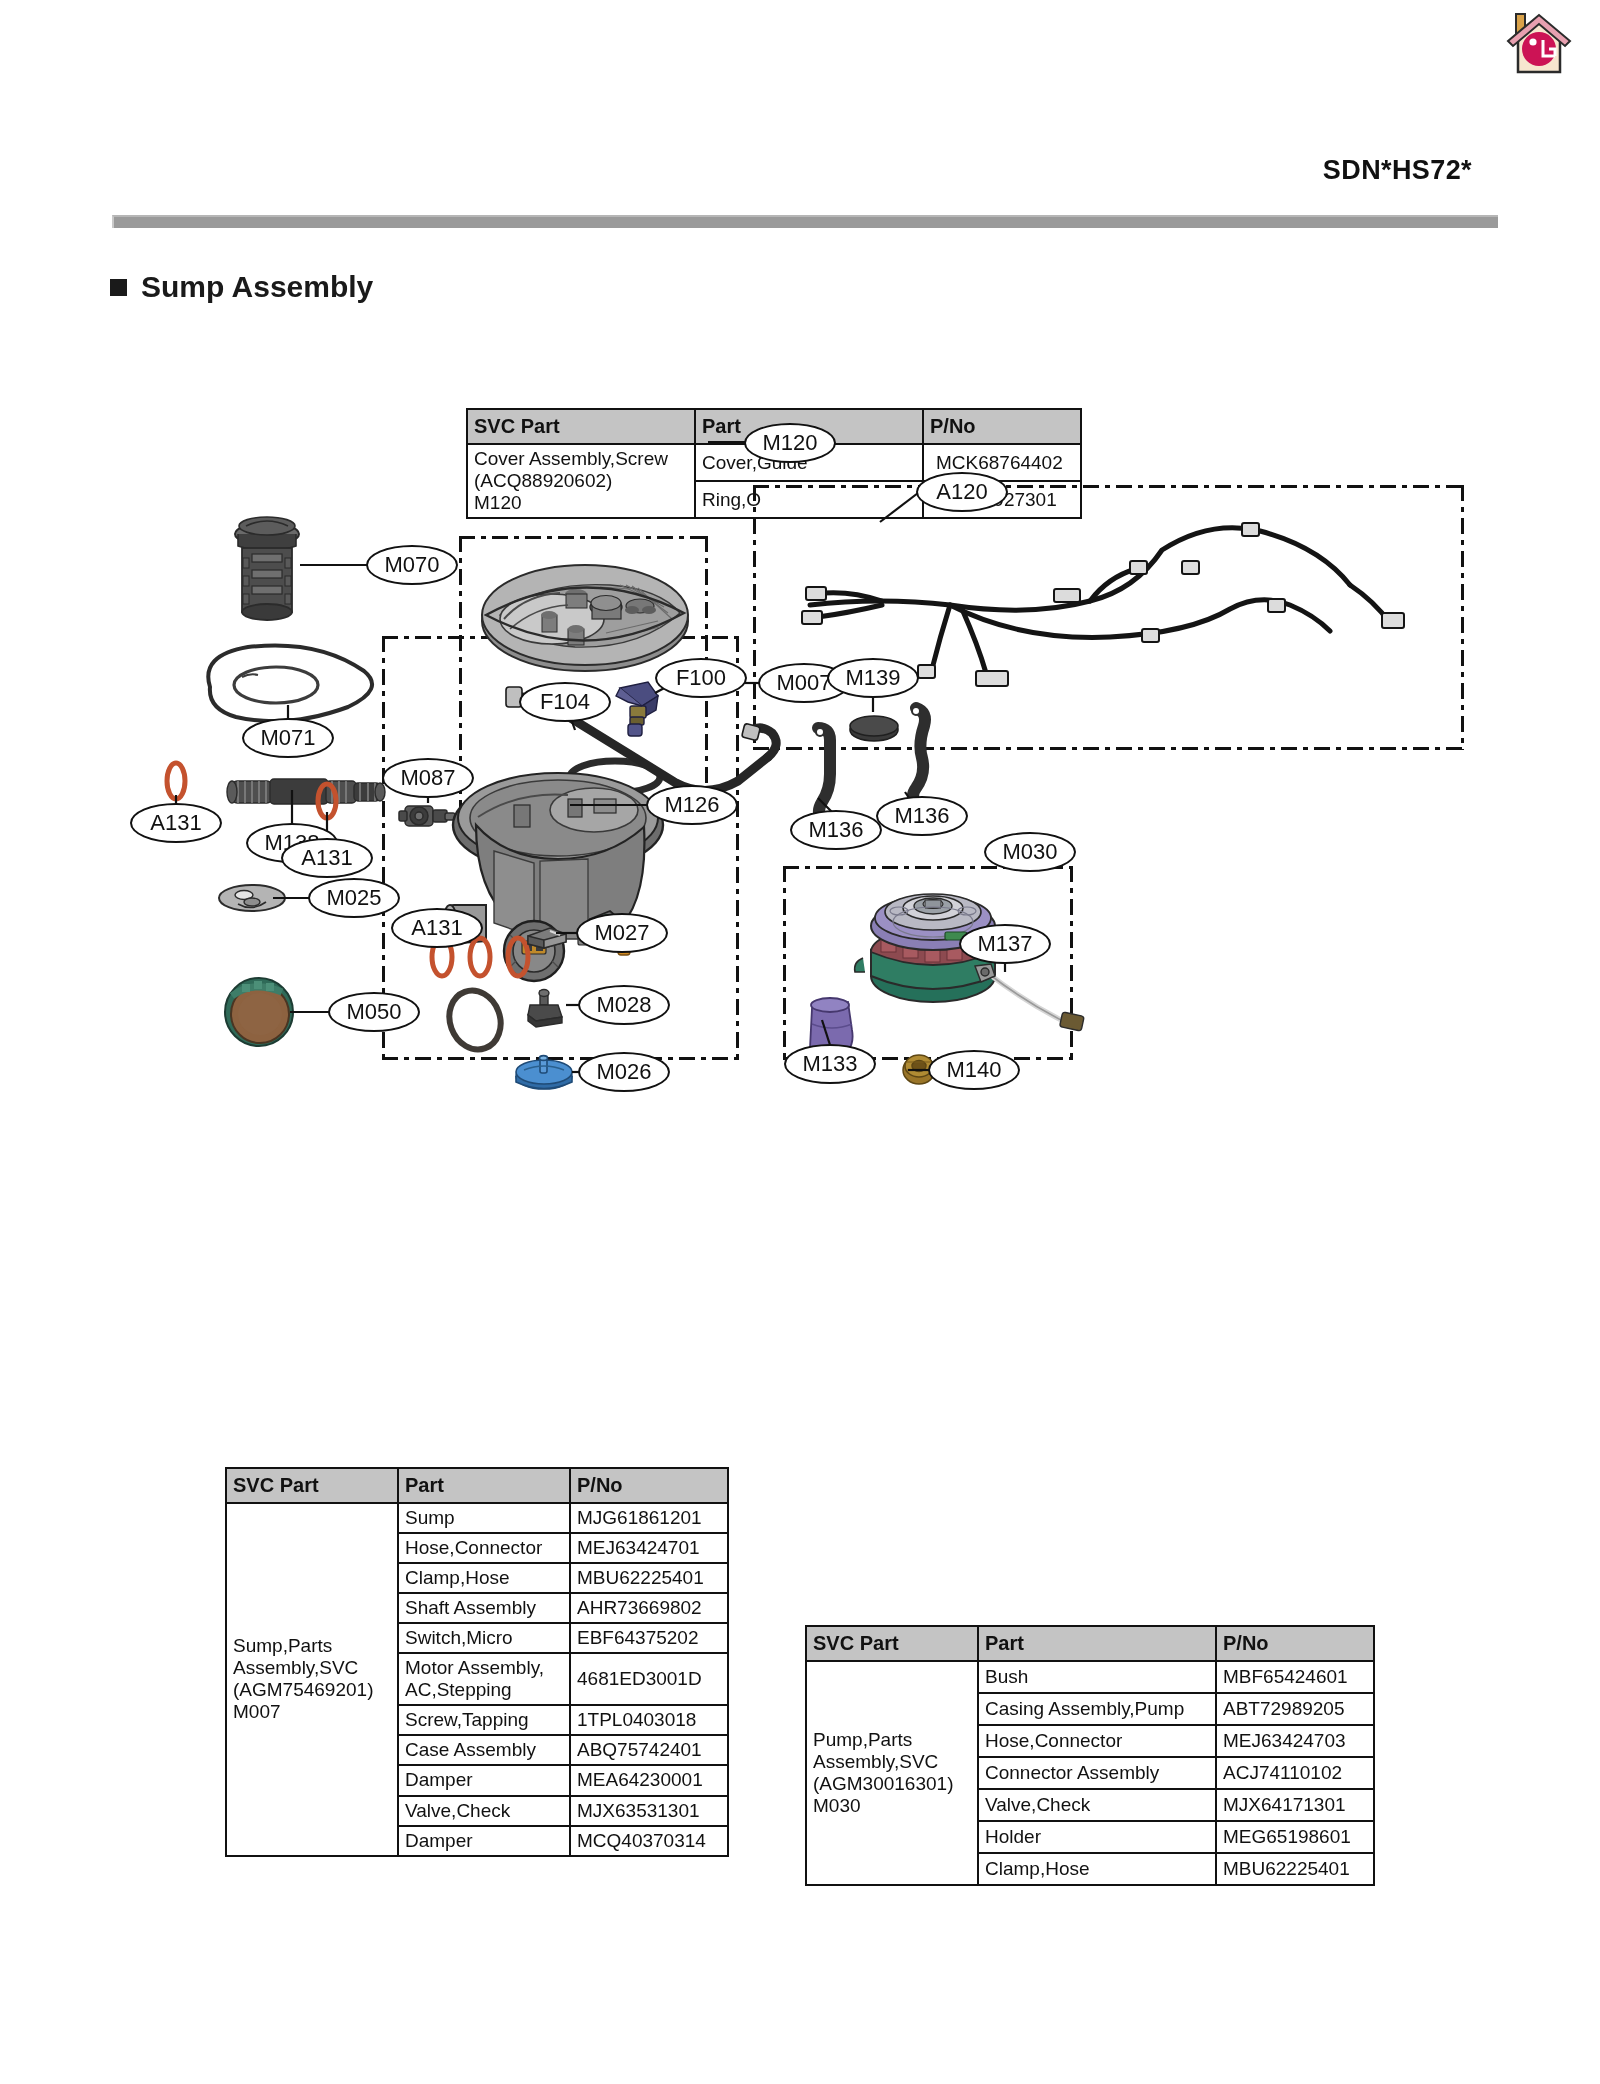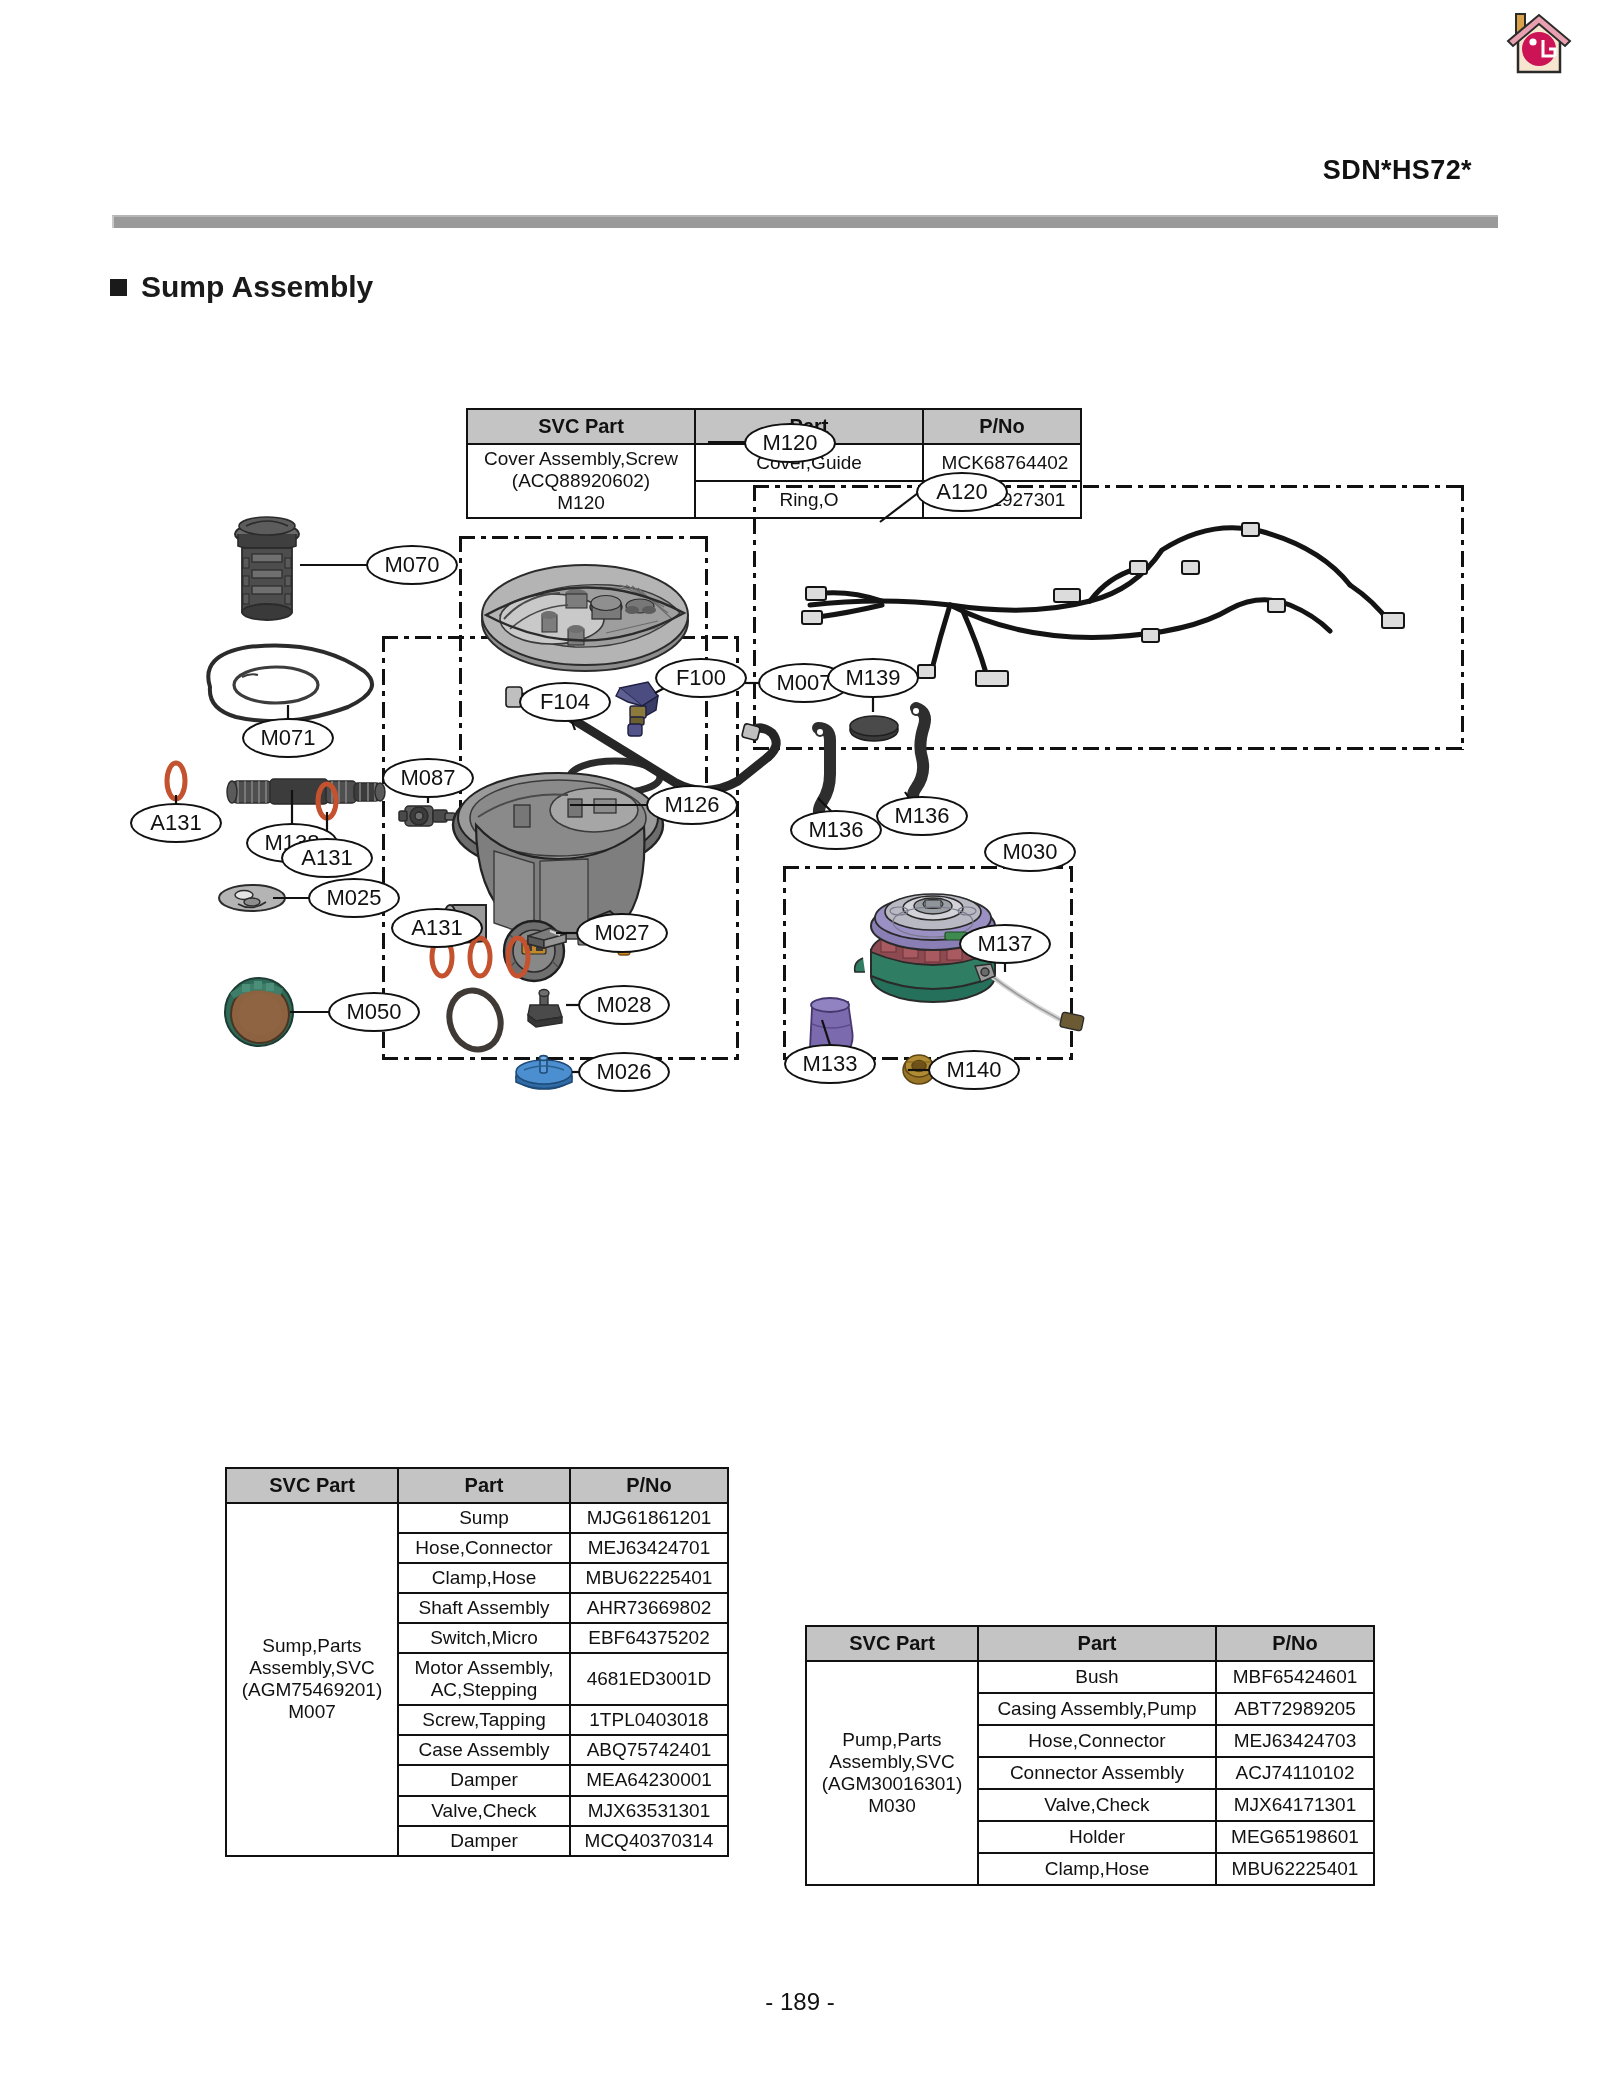--- a/index.html
+++ b/index.html
@@ -46,7 +46,7 @@
   table.pt { border-collapse: collapse; font-size: 19px; color: #111; }
   table.pt td, table.pt th {
     border: 2px solid #111; padding: 3px 6px;
-    text-align: center; vertical-align: middle;
+    text-align: left; vertical-align: middle;
     font-weight: normal; line-height: 1.16;
   }
   table.pt thead th {

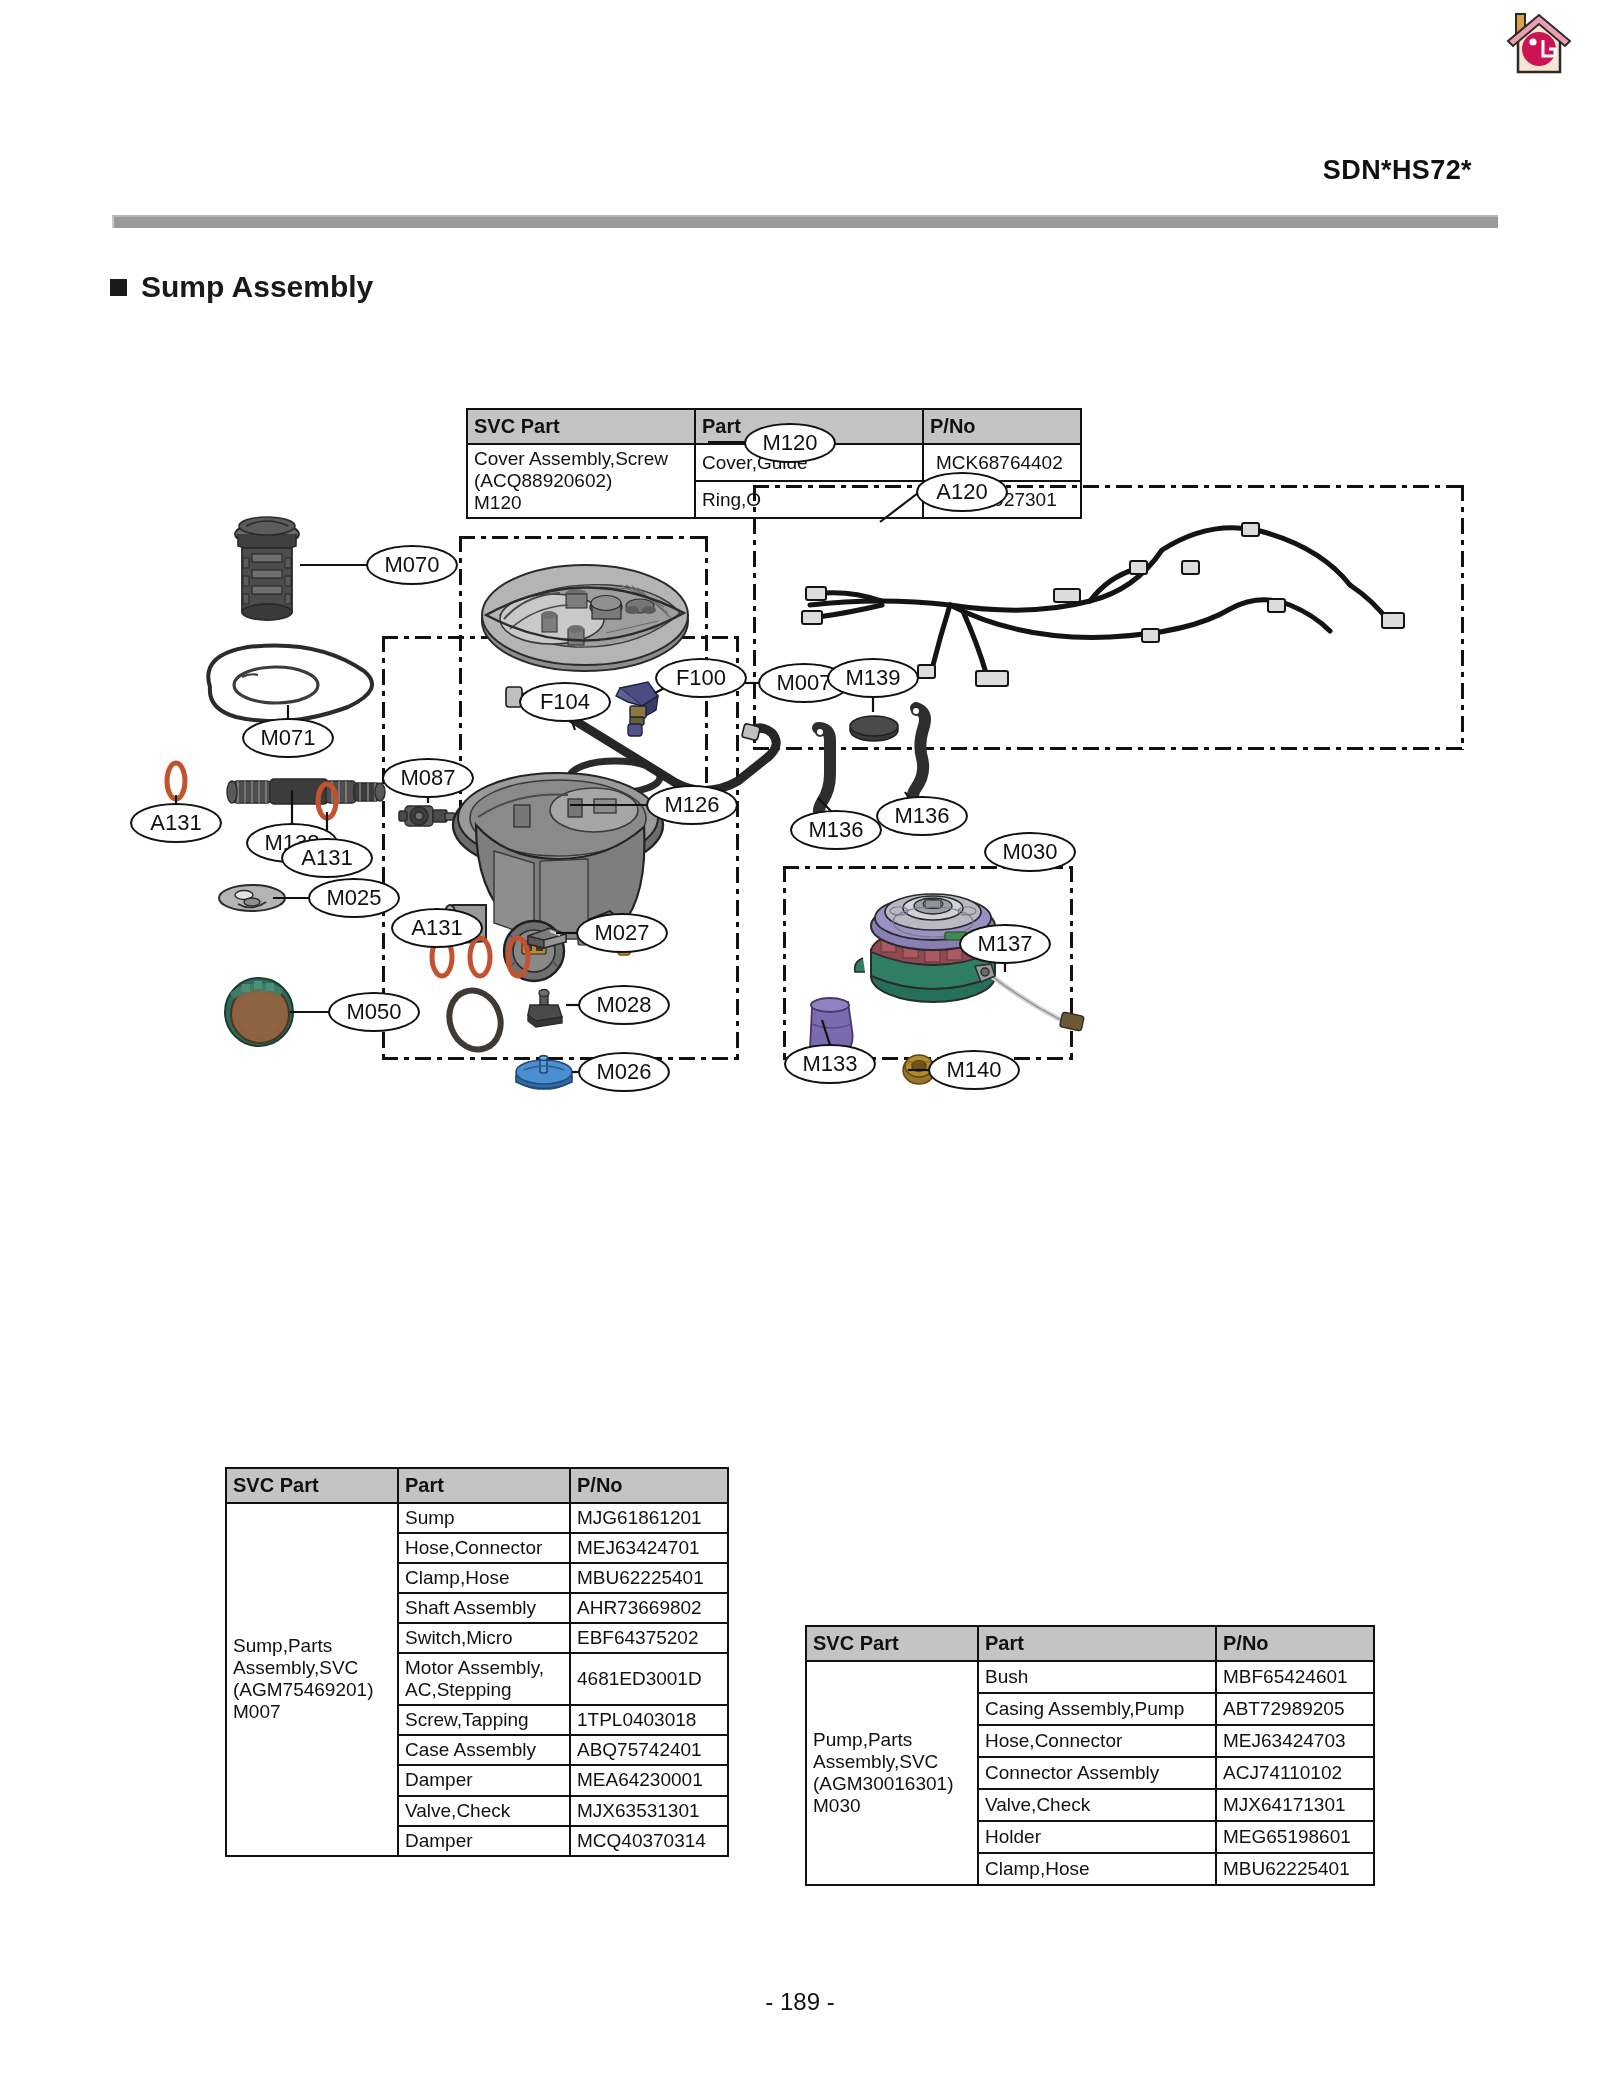--- a/index.html
+++ b/index.html
@@ -723,7 +723,6 @@
     </tbody>
   </table>
 
-  <div class="footer">- 189 -</div>
 
 </div>
 

